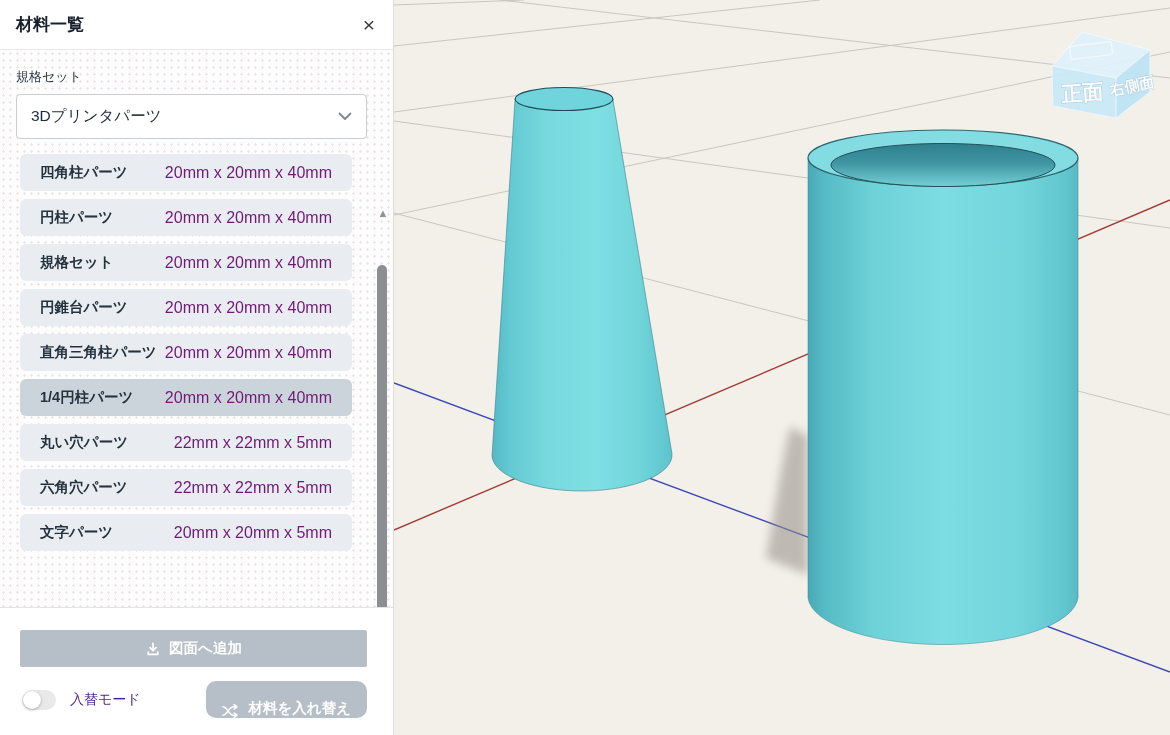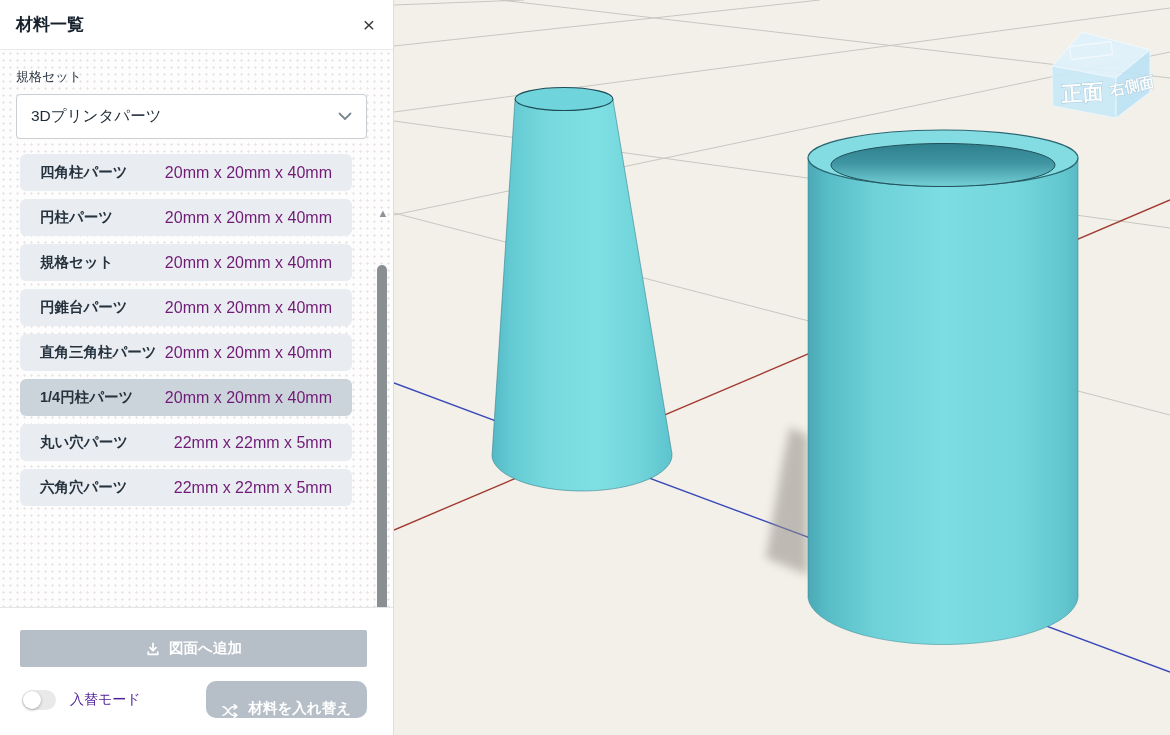--- a/index.html
+++ b/index.html
@@ -145,6 +145,10 @@
           <div class="mat-row">
             <span class="mat-name">六角穴パーツ</span>
             <span class="mat-dims">22mm x 22mm x 5mm</span>
+          </div>
+          <div class="mat-row">
+            <span class="mat-name">文字パーツ</span>
+            <span class="mat-dims">20mm x 20mm x 5mm</span>
           </div>
         </div>
 

